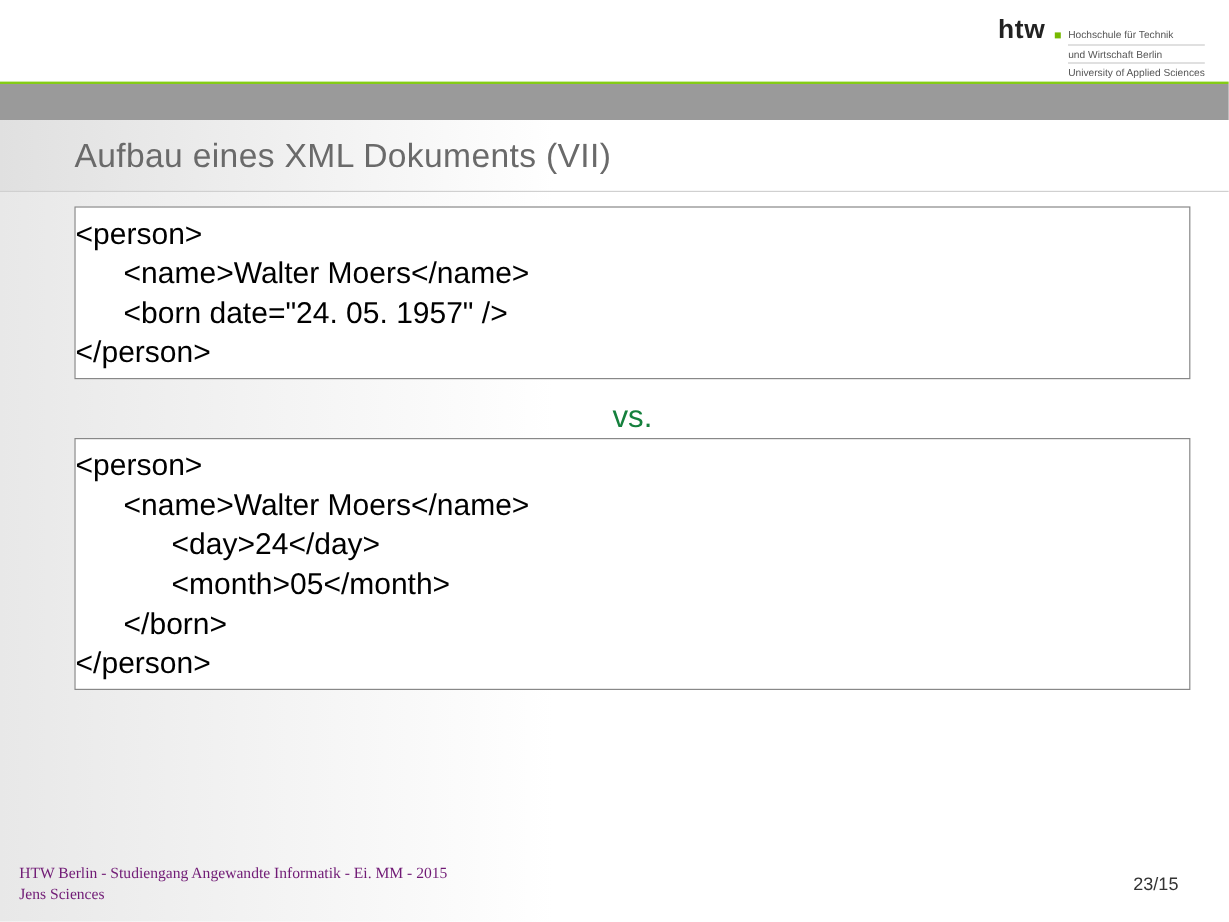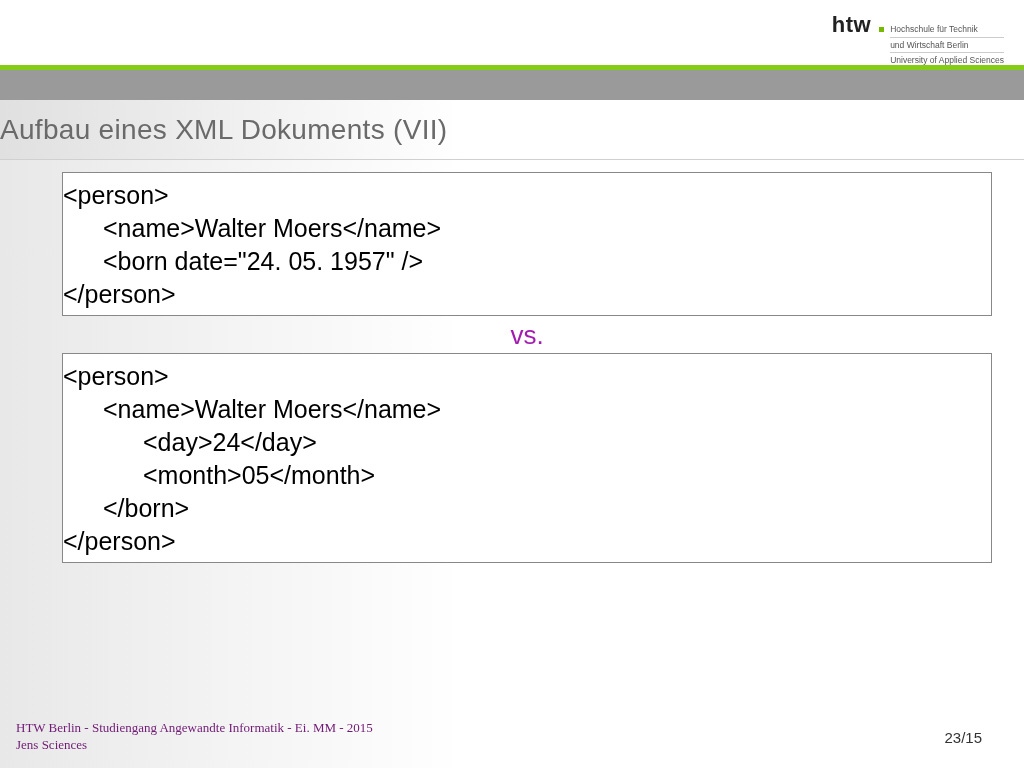--- a/index.html
+++ b/index.html
@@ -8,7 +8,7 @@
     background: linear-gradient(to right, #e8e8e8 0%, #ffffff 45%);
   }
   .slide { position: relative; width: 1024px; height: 768px; }
-  .top-white { position: absolute; left: 0; top: 0; right: 0; height: 70px; background: #fff; border-bottom: 5px solid #84cc16; }
+  .top-white { position: absolute; left: 0; top: 0; right: 0; height: 70px; background: #fff; border-bottom: 2px solid #84cc16; }
   .logo-area { position: absolute; right: 20px; top: 12px; text-align: left; }
   .logo-main { display: flex; align-items: baseline; gap: 6px; }
   .logo-htw { font-weight: 900; font-size: 22px; letter-spacing: 0.5px; color: #222; }

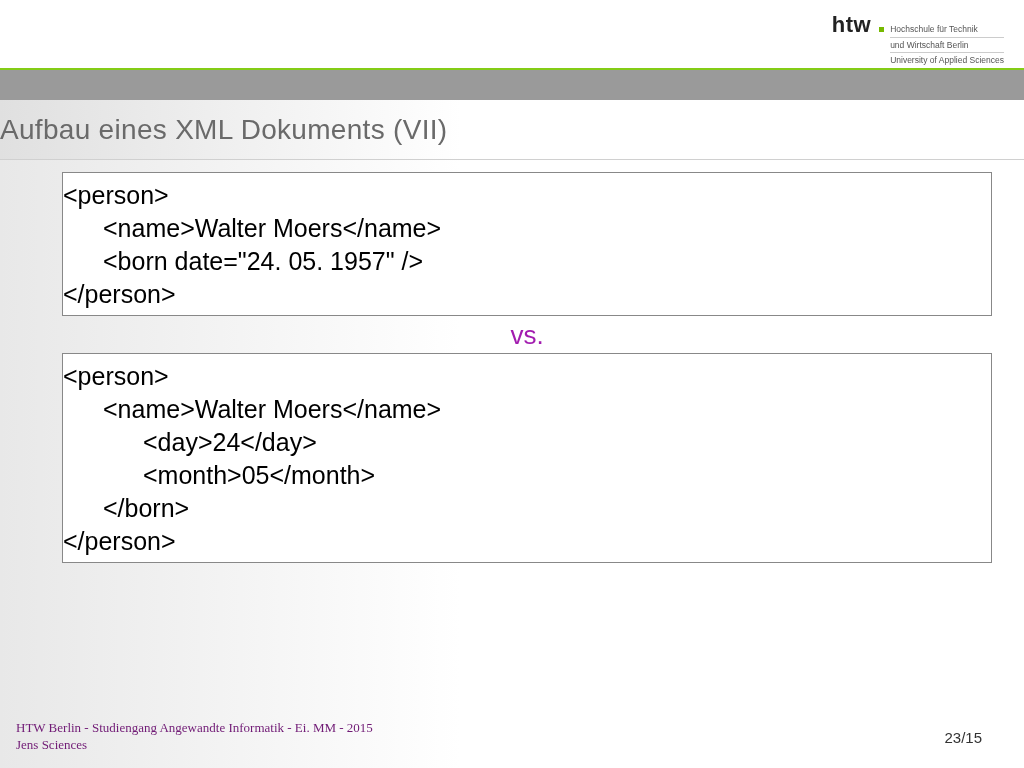--- a/index.html
+++ b/index.html
@@ -16,7 +16,7 @@
   .logo-sub { font-size: 8.5px; color: #555; line-height: 1.25; border-bottom: 1px solid #ccc; padding-bottom: 2px; margin-bottom: 2px;}
   .logo-sub:last-child { border-bottom: none; }
   .gray-band { position: absolute; left: 0; top: 70px; right: 0; height: 30px; background: #9a9a9a; }
-  .title-band { position: absolute; left: 0; top: 100px; right: 0; height: 60px; display: flex; align-items: center; border-bottom: 1px solid #d0d0d0; background: linear-gradient(to right, #e0e0e0 0%, #ffffff 45%); }
+  .title-band { position: absolute; left: 0; top: 100px; right: 0; height: 60px; display: flex; align-items: center; padding-left: 62px; border-bottom: 1px solid #d0d0d0; background: linear-gradient(to right, #e0e0e0 0%, #ffffff 45%); }
   .title-text { font-size: 28px; color: #6a6a6a; font-weight: 400; letter-spacing: 0.3px; }
   .content { position: absolute; left: 62px; right: 32px; top: 172px; }
   .code-box { border: 1px solid #888; background: #fff; padding: 6px 10px 4px 0; font-family: Arial, Helvetica, sans-serif; font-size: 25px; line-height: 1.32; color: #000; }

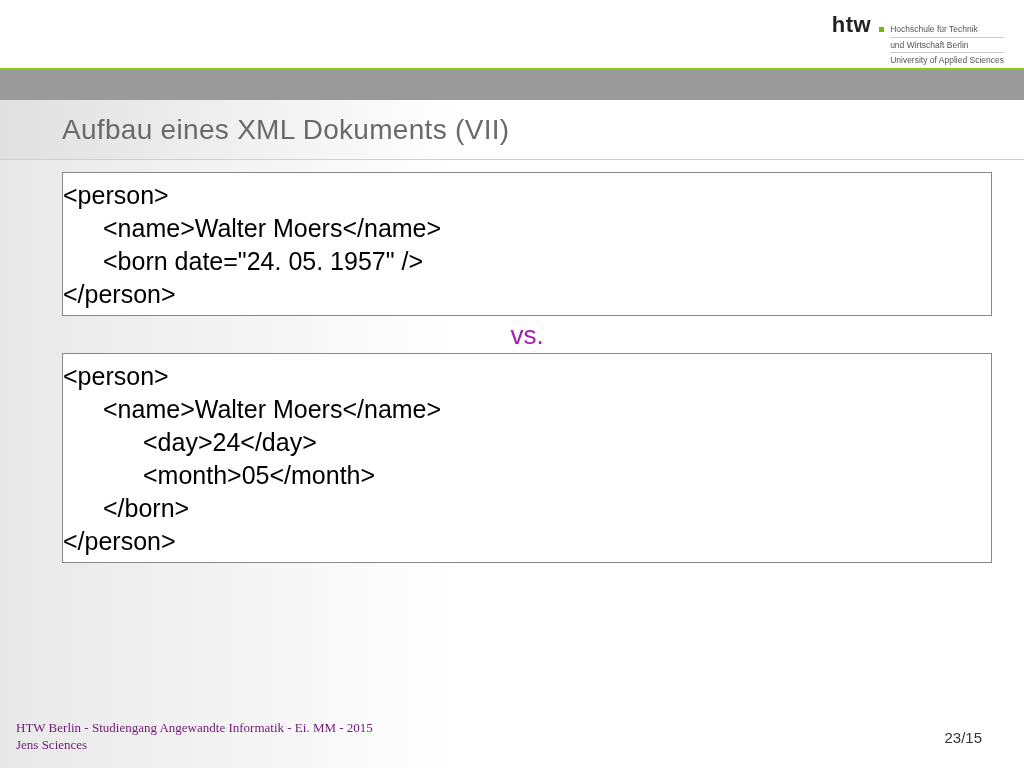--- a/index.html
+++ b/index.html
@@ -22,7 +22,7 @@
   .code-box { border: 1px solid #888; background: #fff; padding: 6px 10px 4px 0; font-family: Arial, Helvetica, sans-serif; font-size: 25px; line-height: 1.32; color: #000; }
   .code-box .ind1 { padding-left: 40px; }
   .code-box .ind2 { padding-left: 80px; }
-  .vs { text-align: center; font-size: 26px; margin: 4px 0 2px 0; color: #a21caf; }
+  .vs { text-align: center; font-size: 26px; margin: 16px 0 2px 0; color: #15803d; }
   .footer { position: absolute; left: 16px; bottom: 14px; font-size: 13px; color: #701a75; line-height: 1.35; font-family: Liberation Serif, serif; }
   .page-num { position: absolute; right: 42px; bottom: 22px; font-size: 15px; color: #333; text-align: right; }
 </style>

